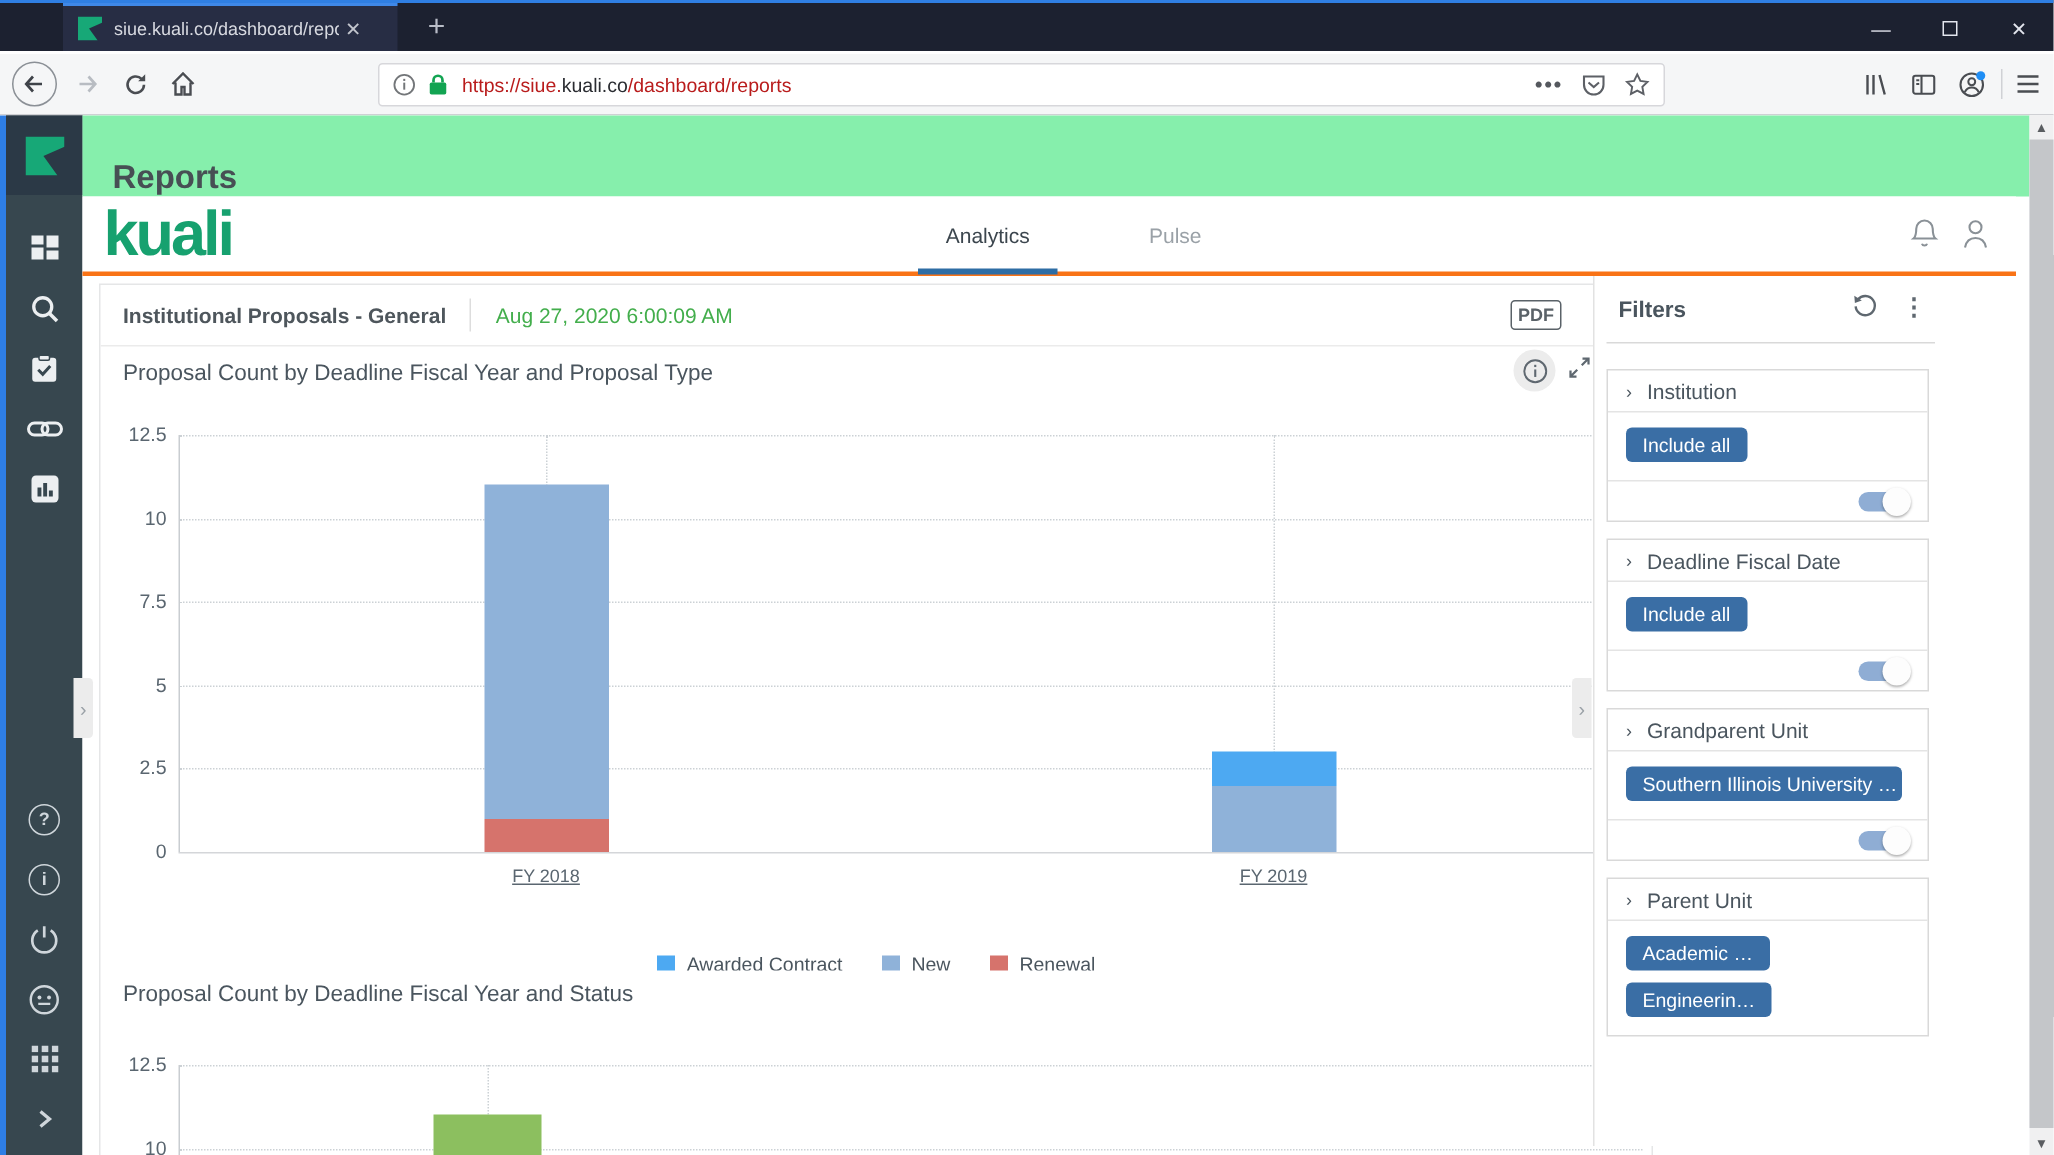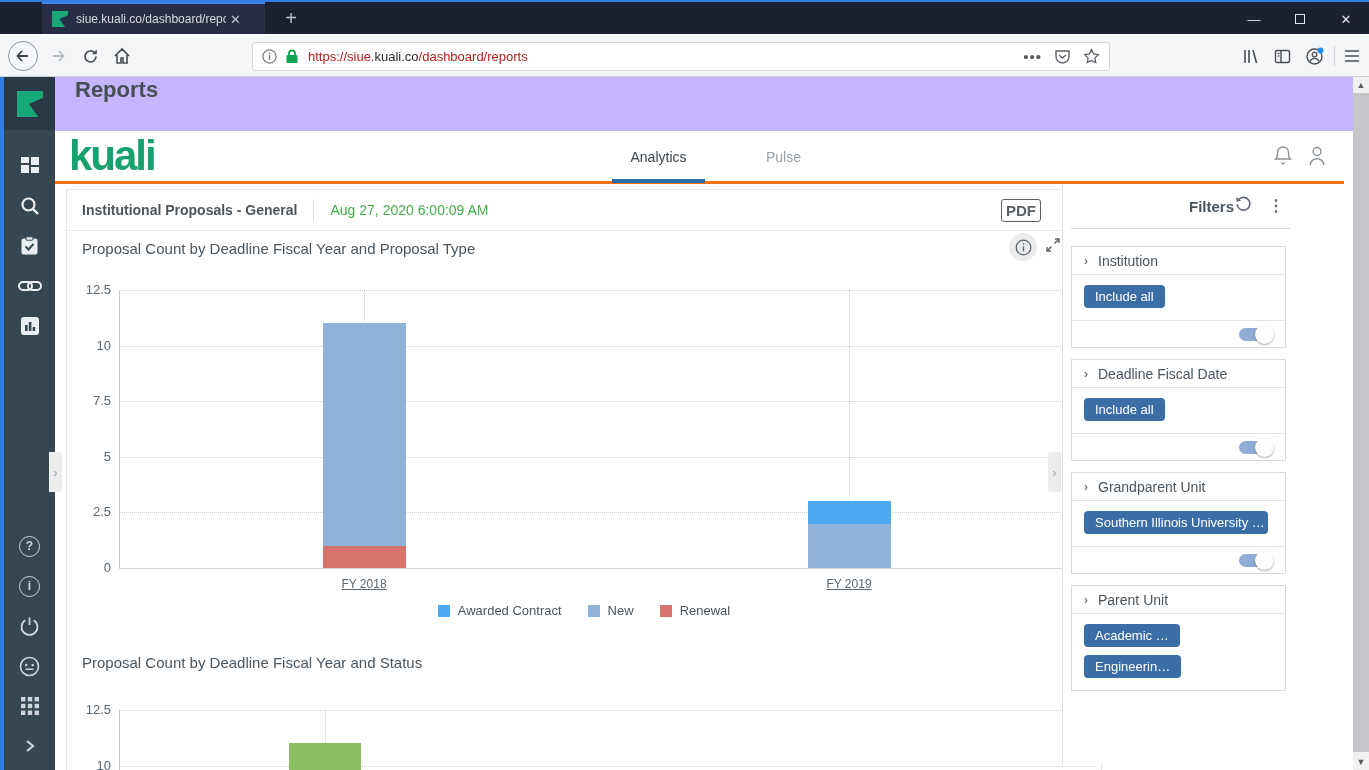--- a/index.html
+++ b/index.html
@@ -36,7 +36,7 @@
   #side-bottom { position:absolute; left:0; bottom:4px; width:51px; }
   .circ-glyph { width:21px; height:21px; border:1.5px solid #cfd6db; border-radius:50%; color:#cfd6db; font-size:12px; display:flex; align-items:center; justify-content:center; font-weight:bold; }
 
-  #banner { position:absolute; left:55px; right:16px; top:0; height:54px; background:#c4b5fd; display:flex; align-items:flex-start; }
+  #banner { position:absolute; left:55px; right:16px; top:0; height:54px; background:#86efac; display:flex; align-items:flex-end; }
   #banner h1 { margin-left:20px; font-size:22px; color:#474f54; font-weight:bold; }
   #brandbar { position:absolute; left:55px; right:25px; top:54px; height:53px; background:#fff; border-bottom:3px solid #f97316; }
   #kuali-logo { position:absolute; left:14px; top:1px; font-size:42px; font-weight:bold; color:#17a16f; letter-spacing:-2px; }

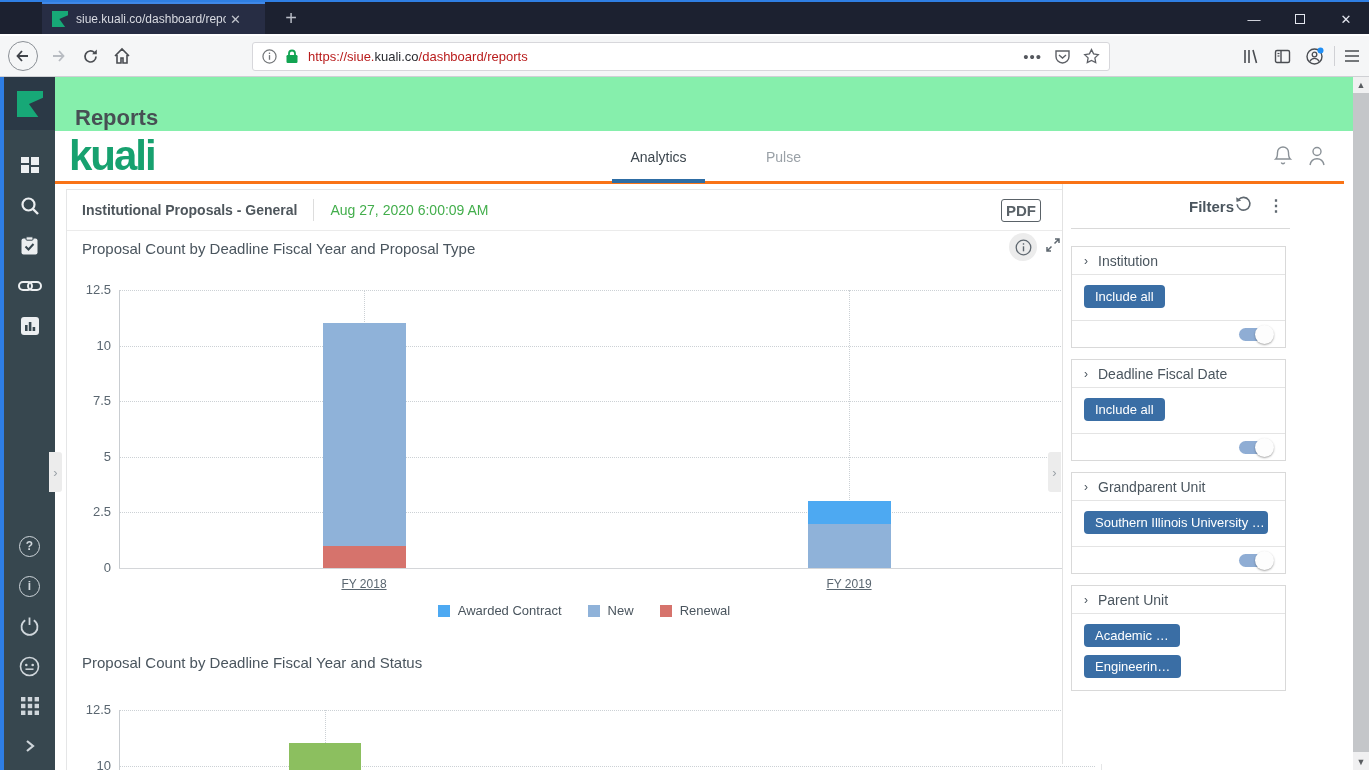--- a/index.html
+++ b/index.html
@@ -51,7 +51,7 @@
   #report-title { font-size:14px; font-weight:bold; color:#4e565c; }
   .pipe { width:1px; height:22px; background:#ddd; margin:0 16px; }
   #report-timestamp { font-size:14px; color:#43ae4c; }
-  #pdf-btn { margin-left:auto; border:1.5px solid #5a6268; border-radius:3px; font-size:15px; font-weight:bold; color:#5a6268; padding:2px 4px; }
+  #pdf-btn { margin-left:auto; border:1.5px solid #5a6268; border-radius:3px; font-size:12px; font-weight:bold; color:#5a6268; padding:2px 4px; }
   .kebab { color:#5f6870; font-size:16px; font-weight:bold; line-height:1; letter-spacing:0; }
   #report-kebab { margin-left:22px; margin-right:22px; }
 

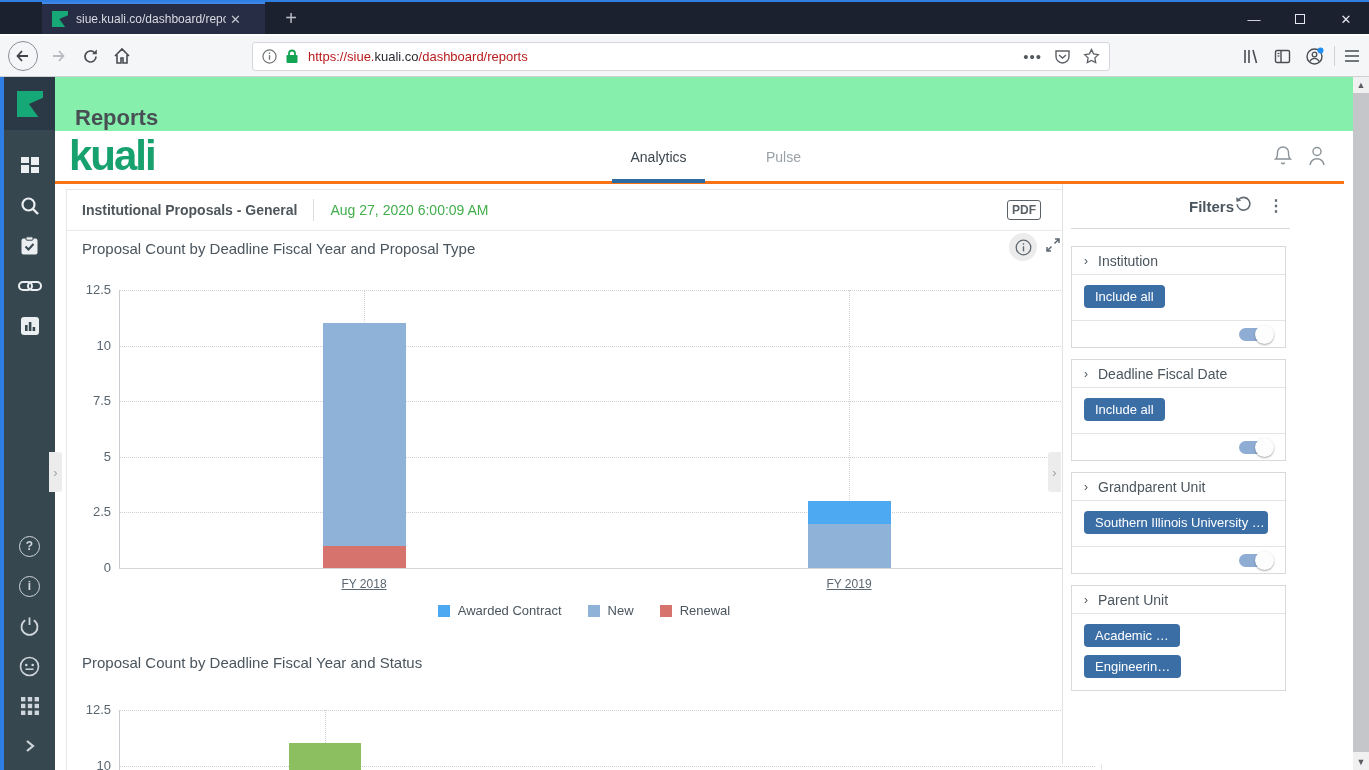--- a/index.html
+++ b/index.html
@@ -77,7 +77,7 @@
   #handle-right { left:1048px; top:375px; border-radius:3px 0 0 3px; }
 
   
-  #filters { position:absolute; left:1062px; width:236px; top:107px; bottom:6px; background:#fff; border-left:1px solid #e2e2e2; overflow:hidden;text-align:right; }
+  #filters { position:absolute; left:1062px; width:236px; top:107px; bottom:6px; background:#fff; border-left:1px solid #e2e2e2; overflow:hidden; }
   #filters-header { height:44px; display:flex; align-items:center; padding:0 14px 0 16px; }
   #filters-title { font-size:15px; font-weight:bold; color:#4a555e; flex:1; }
   #filters-reset { color:#5f6870; font-size:17px; margin-right:16px; }

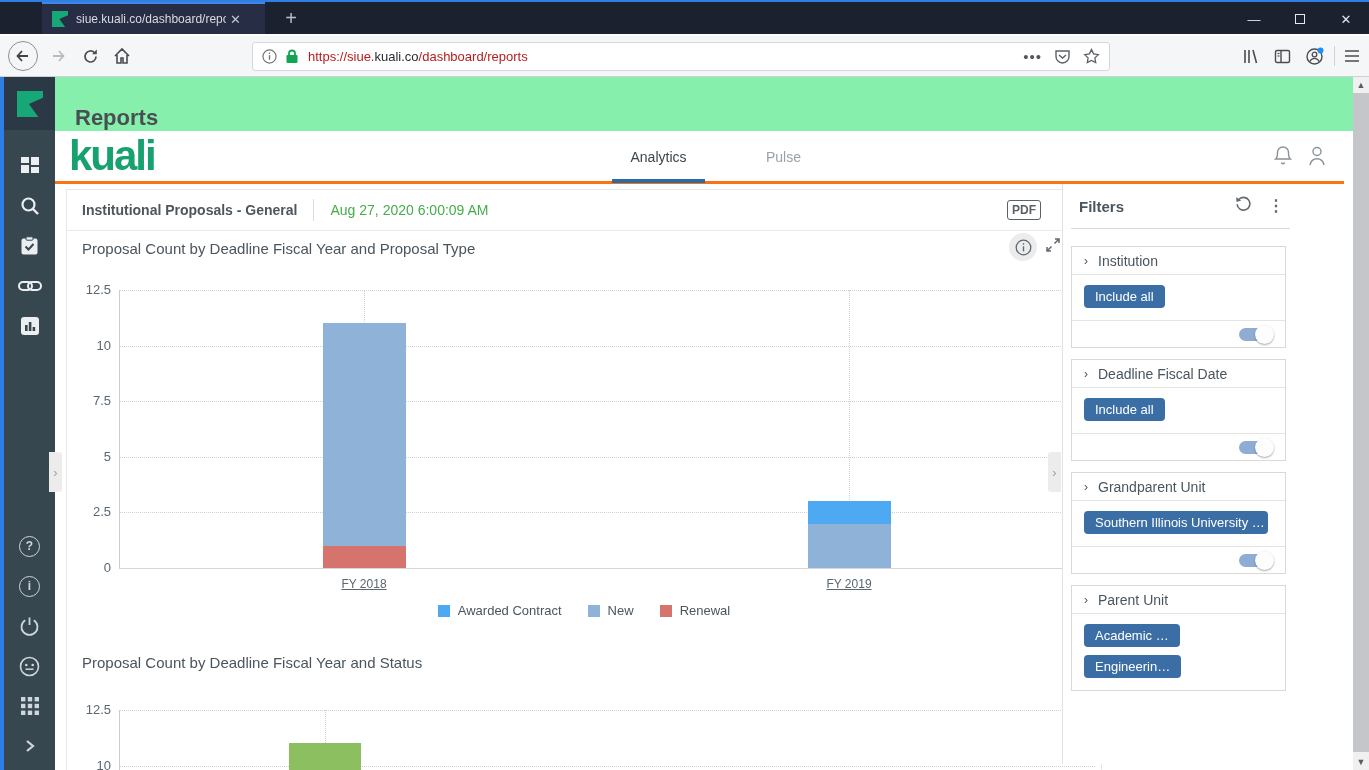--- a/index.html
+++ b/index.html
@@ -68,7 +68,7 @@
   .axis-h { position:absolute; height:1px; background:#d4d6d9; }
   .bar-seg { position:absolute; }
   .xlab { position:absolute; font-size:12px; color:#5a6670; text-align:center;text-decoration:underline; }
-  .legend { position:absolute; left:0; width:100%; display:flex; justify-content:center; gap:26px; }
+  .legend { position:absolute; left:0; width:100%; display:flex; justify-content:center; gap:26px;margin-top:32px; }
   .legend-item { display:flex; align-items:center; font-size:13px; color:#4a555e; }
   .legend-swatch { width:12px; height:12px; margin-right:8px; }
 

